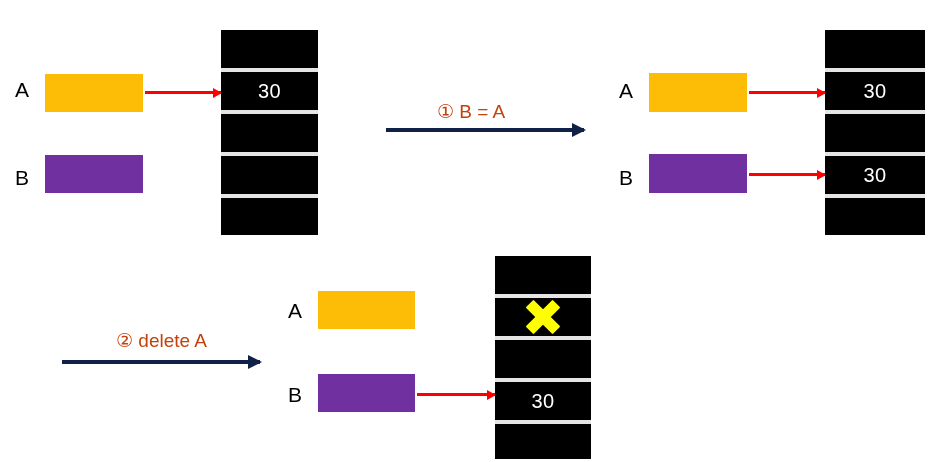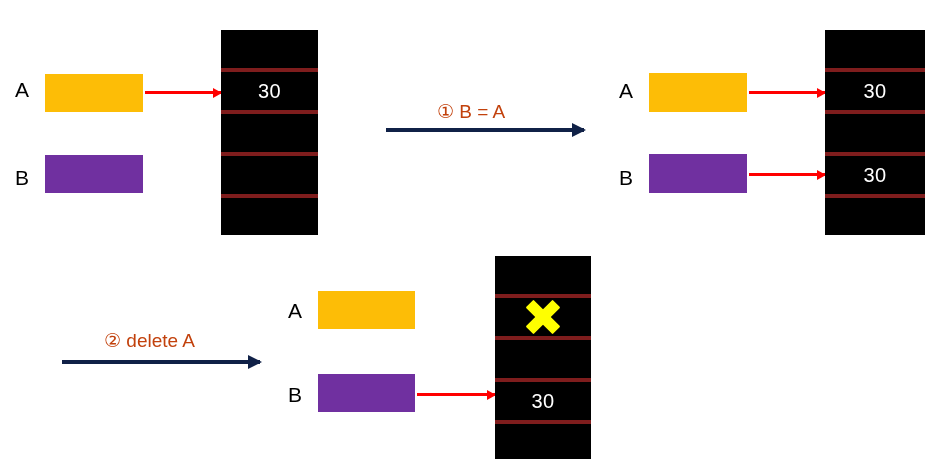--- a/index.html
+++ b/index.html
@@ -22,7 +22,7 @@
   }
 
   
-  .memcol{position:absolute;background:#7f1d1d;}
+  .memcol{position:absolute;background:#e5e5e5;}
   .memcell{
     position:absolute;
     background:#000000;

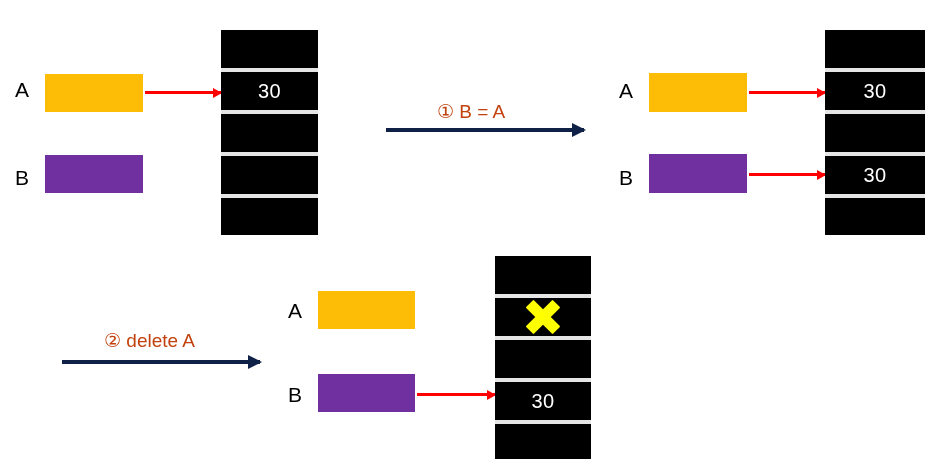--- a/index.html
+++ b/index.html
@@ -150,7 +150,7 @@
   </div>
 
   <div>
-    <span class="steplabel" style="left:104px;top:331px;">② delete A</span>
+    <span class="steplabel" style="left:116px;top:331px;">② delete A</span>
     <div class="navyarrow" style="left:62px;top:360px;width:198px;"></div>
   </div>
 

